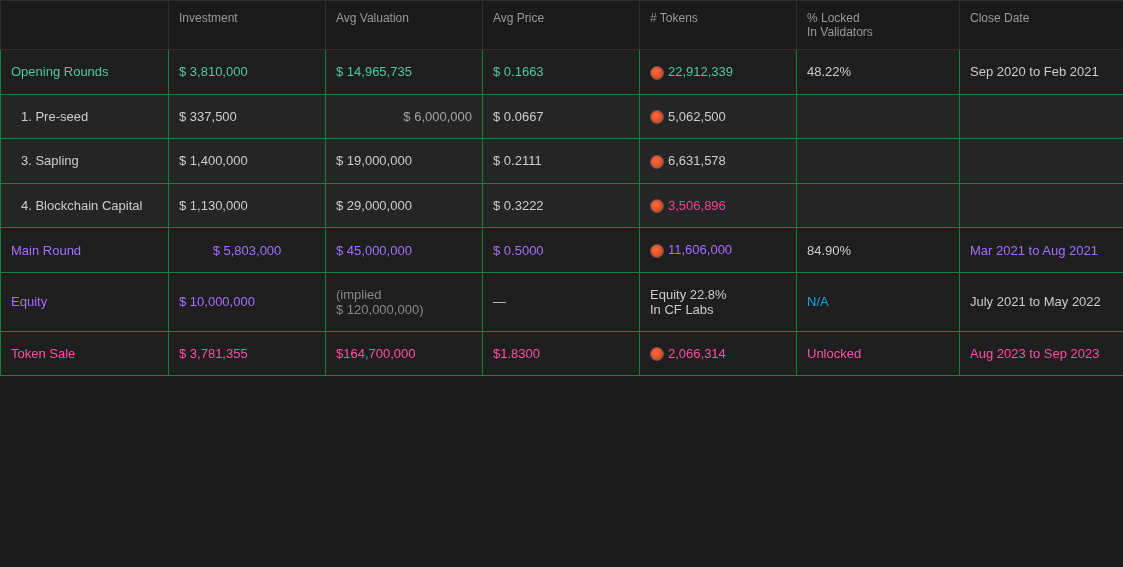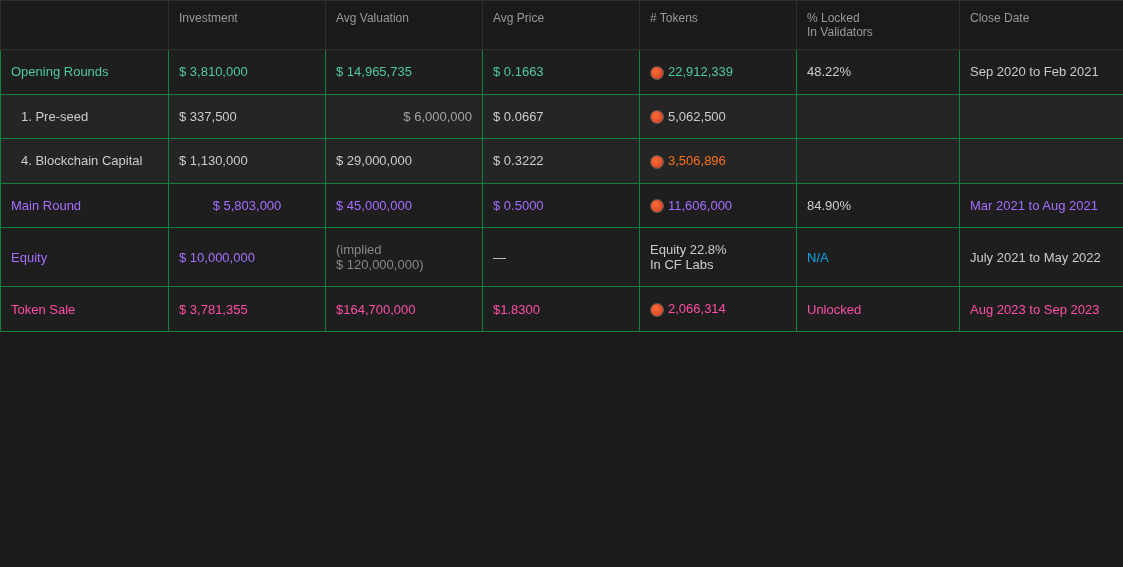--- a/index.html
+++ b/index.html
@@ -107,6 +107,15 @@
         <td style="color: rgb(204, 204, 204);"></td>
       </tr>
       <tr class="detail-row">
+        <td style="color: rgb(204, 204, 204); padding-left: 20px;">3. Sapling</td>
+        <td style="color: rgb(204, 204, 204);">$ 1,400,000</td>
+        <td style="color: rgb(204, 204, 204); white-space: pre-line;">$ 19,000,000</td>
+        <td style="color: rgb(204, 204, 204);">$ 0.2111</td>
+        <td style="color: rgb(204, 204, 204); white-space: pre-line;"><span class="token-icon"></span>6,631,578</td>
+        <td style="color: rgb(204, 204, 204);"></td>
+        <td style="color: rgb(204, 204, 204);"></td>
+      </tr>
+      <tr class="detail-row">
         <td style="color: rgb(204, 204, 204); padding-left: 20px;">4. Blockchain Capital</td>
         <td style="color: rgb(204, 204, 204);">$ 1,130,000</td>
         <td style="color: rgb(204, 204, 204); white-space: pre-line;">$ 29,000,000</td>

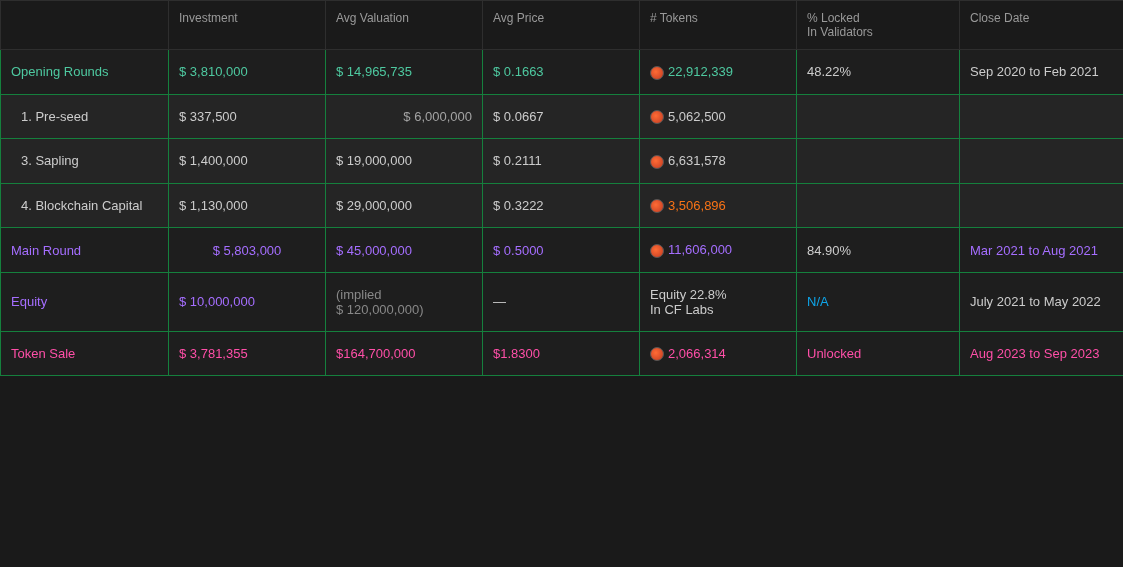--- a/index.html
+++ b/index.html
@@ -120,7 +120,7 @@
         <td style="color: rgb(204, 204, 204);">$ 1,130,000</td>
         <td style="color: rgb(204, 204, 204); white-space: pre-line;">$ 29,000,000</td>
         <td style="color: rgb(204, 204, 204);">$ 0.3222</td>
-        <td style="color: #f97316; white-space: pre-line;"><span class="token-icon"></span>3,506,896</td>
+        <td style="color: #ec4899; white-space: pre-line;"><span class="token-icon"></span>3,506,896</td>
         <td style="color: rgb(204, 204, 204);"></td>
         <td style="color: rgb(204, 204, 204);"></td>
       </tr>

